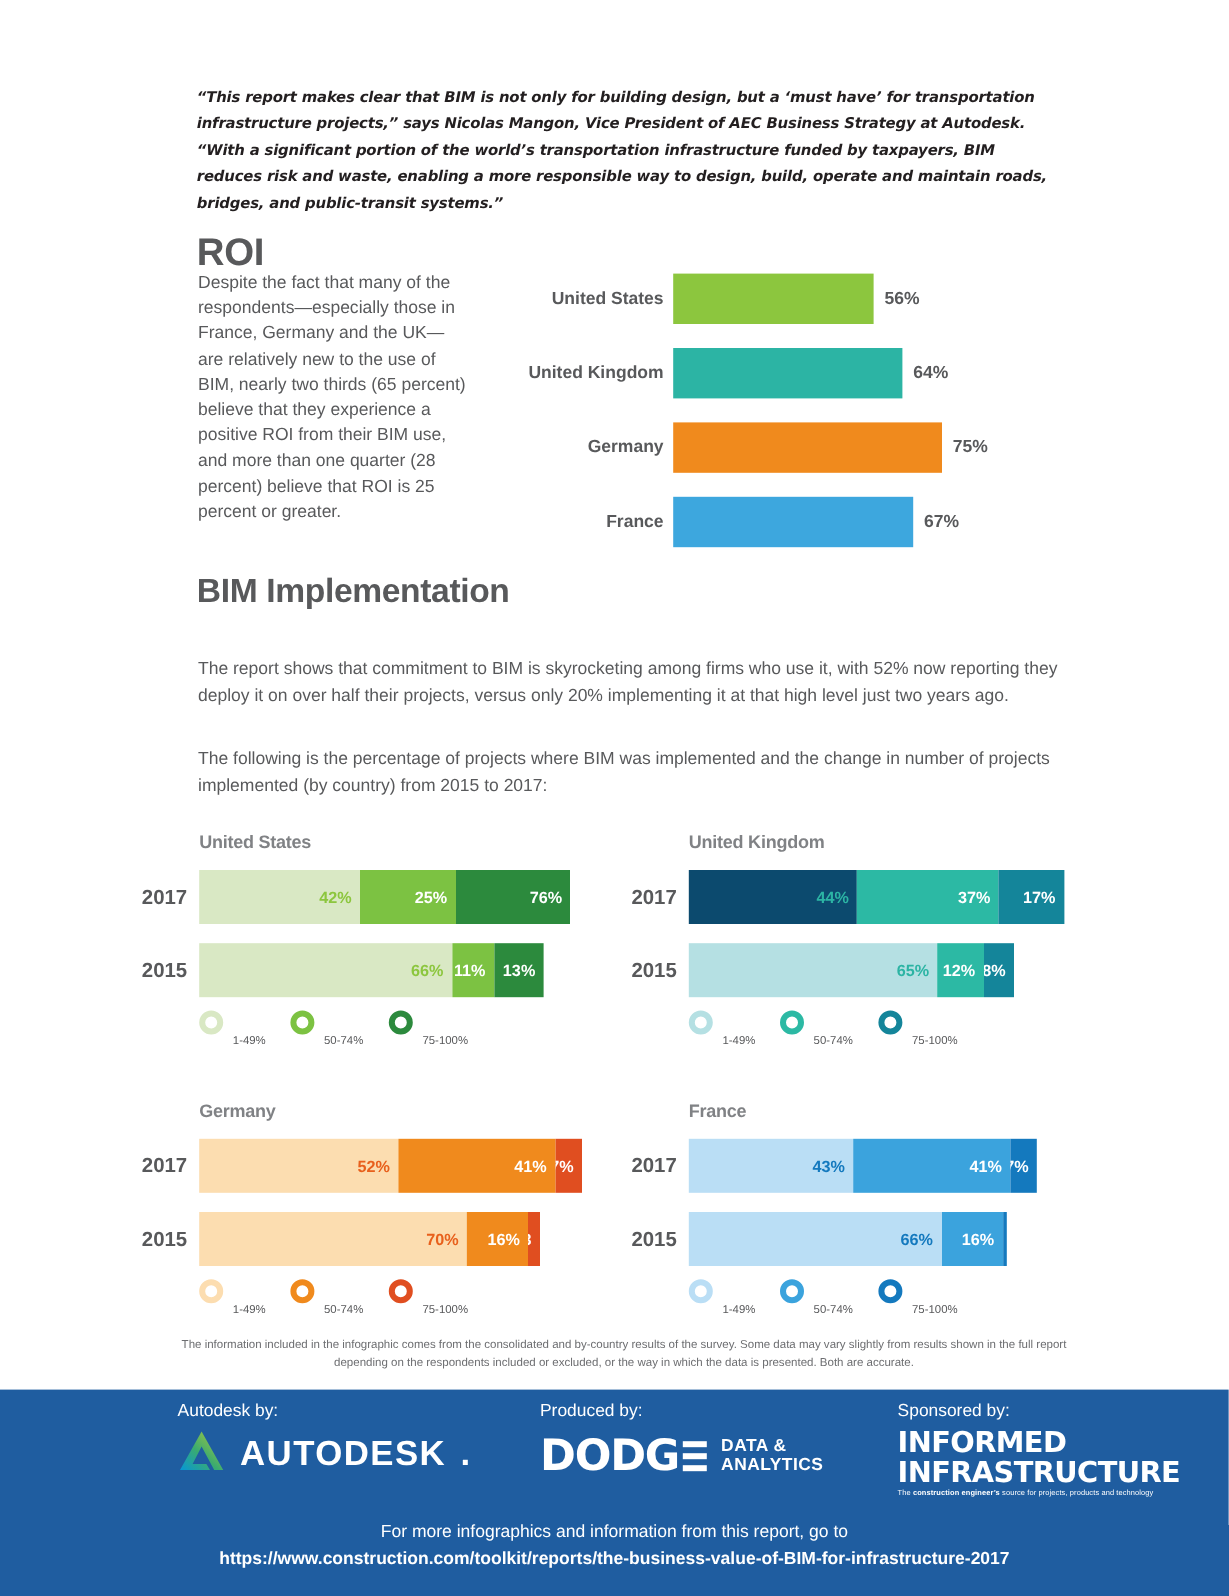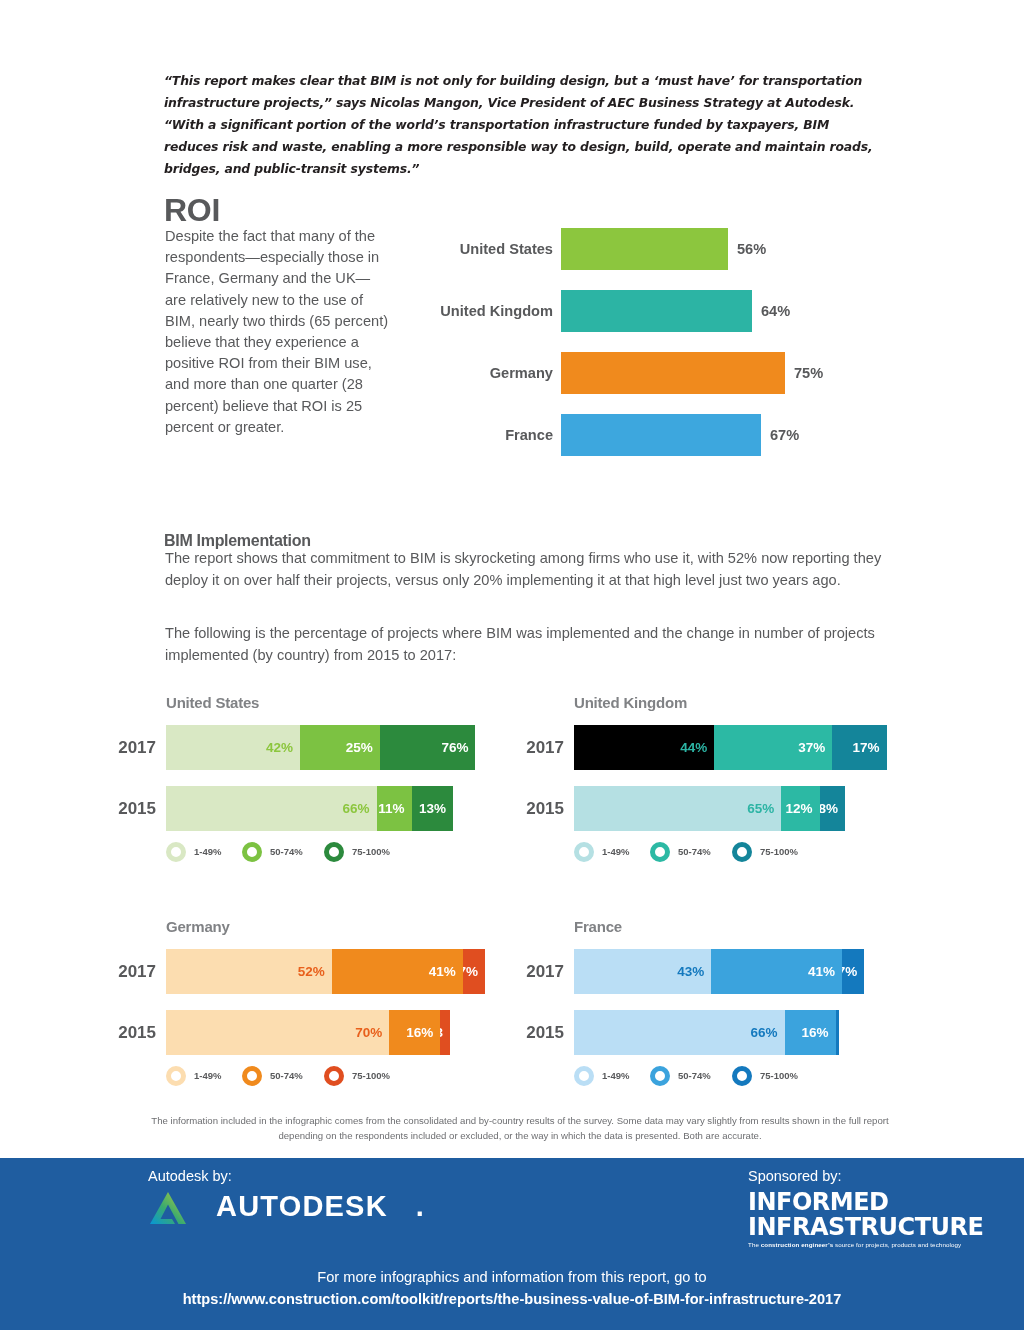--- a/index.html
+++ b/index.html
@@ -31,7 +31,7 @@
     letter-spacing:-0.3px;
   }
   #roi-heading { left:164px; top:192px; font-size:32px; }
-  #bim-heading { left:164px; top:532px; font-size:16px; }
+  #bim-heading { left:164px; top:477px; font-size:28px; }
 
   
   .roi-text {

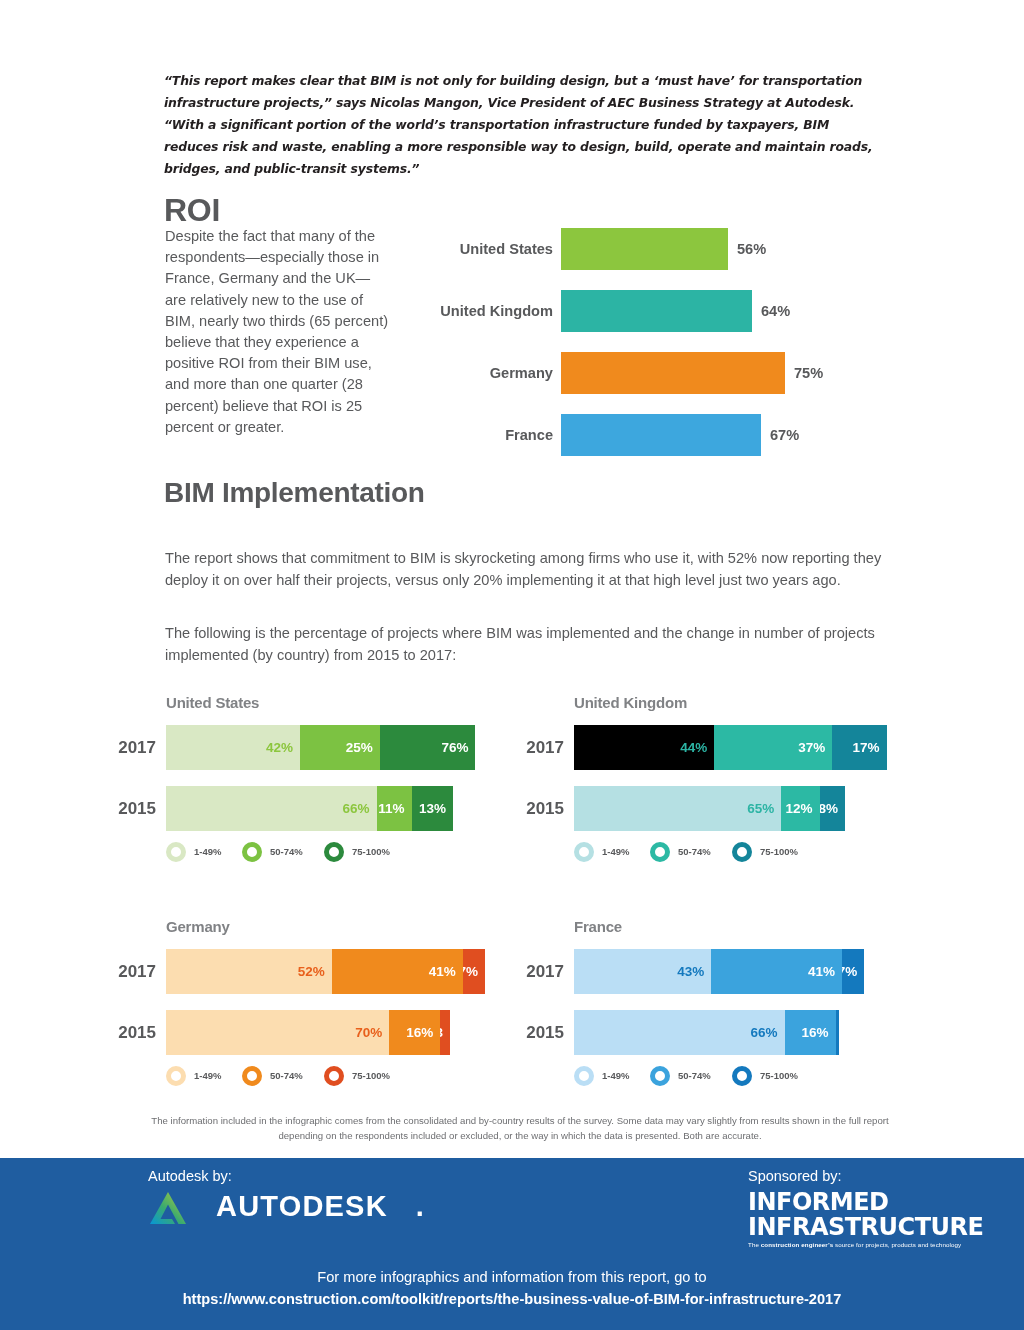--- a/index.html
+++ b/index.html
@@ -237,7 +237,7 @@
     <div class="panel-title">United Kingdom</div>
     <div class="yr-row r2017">
       <div class="yr-label">2017</div>
-      <div class="stack"><div class="seg" style="width: 140.36px; background: #000000; color: rgb(44, 180, 164);"><span>44%</span></div><div class="seg" style="width: 118.03px; background: rgb(44, 185, 164); color: rgb(255, 255, 255);"><span>37%</span></div><div class="seg" style="width: 54.23px; background: rgb(20, 133, 154); color: rgb(255, 255, 255);"><span>17%</span></div></div>
+      <div class="stack"><div class="seg" style="width: 140.36px; background: #0c4a6e; color: rgb(44, 180, 164);"><span>44%</span></div><div class="seg" style="width: 118.03px; background: rgb(44, 185, 164); color: rgb(255, 255, 255);"><span>37%</span></div><div class="seg" style="width: 54.23px; background: rgb(20, 133, 154); color: rgb(255, 255, 255);"><span>17%</span></div></div>
     </div>
     <div class="yr-row r2015">
       <div class="yr-label">2015</div>

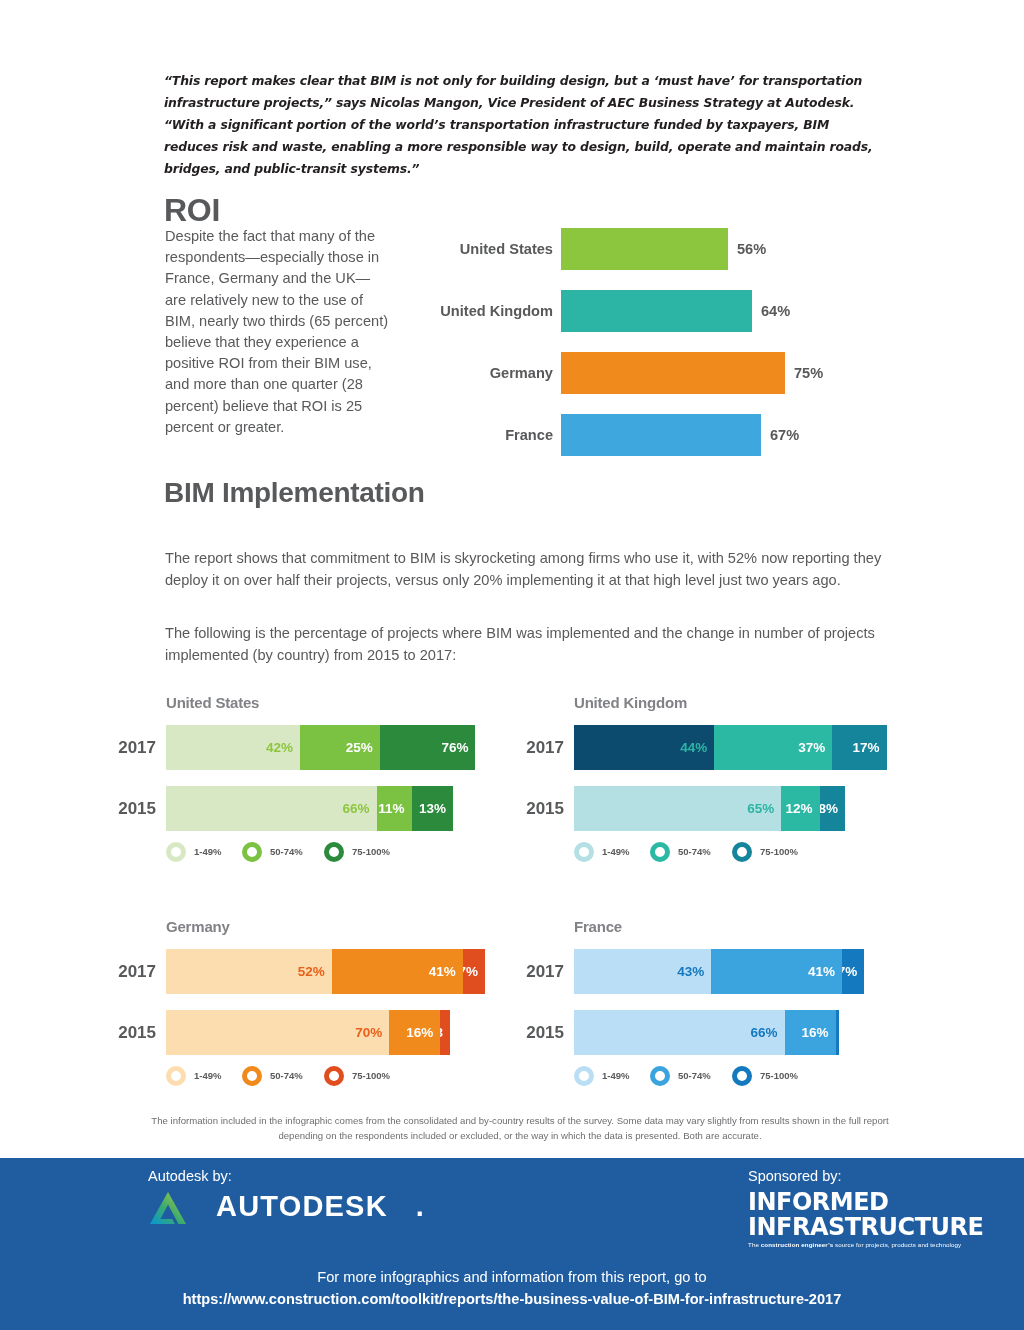--- a/index.html
+++ b/index.html
@@ -100,8 +100,8 @@
     background:#ffffff;
   }
   .lg-text {
-    position:absolute; left:28px; top:0; line-height:24px;
-    font-size:9.5px; color:#58595b; white-space:nowrap;font-weight:bold;
+    position:absolute; left:28px; top:16px; line-height:24px;
+    font-size:9.5px; color:#58595b; white-space:nowrap;
   }
   .lg-1 { left:0; }
   .lg-2 { left:76px; }

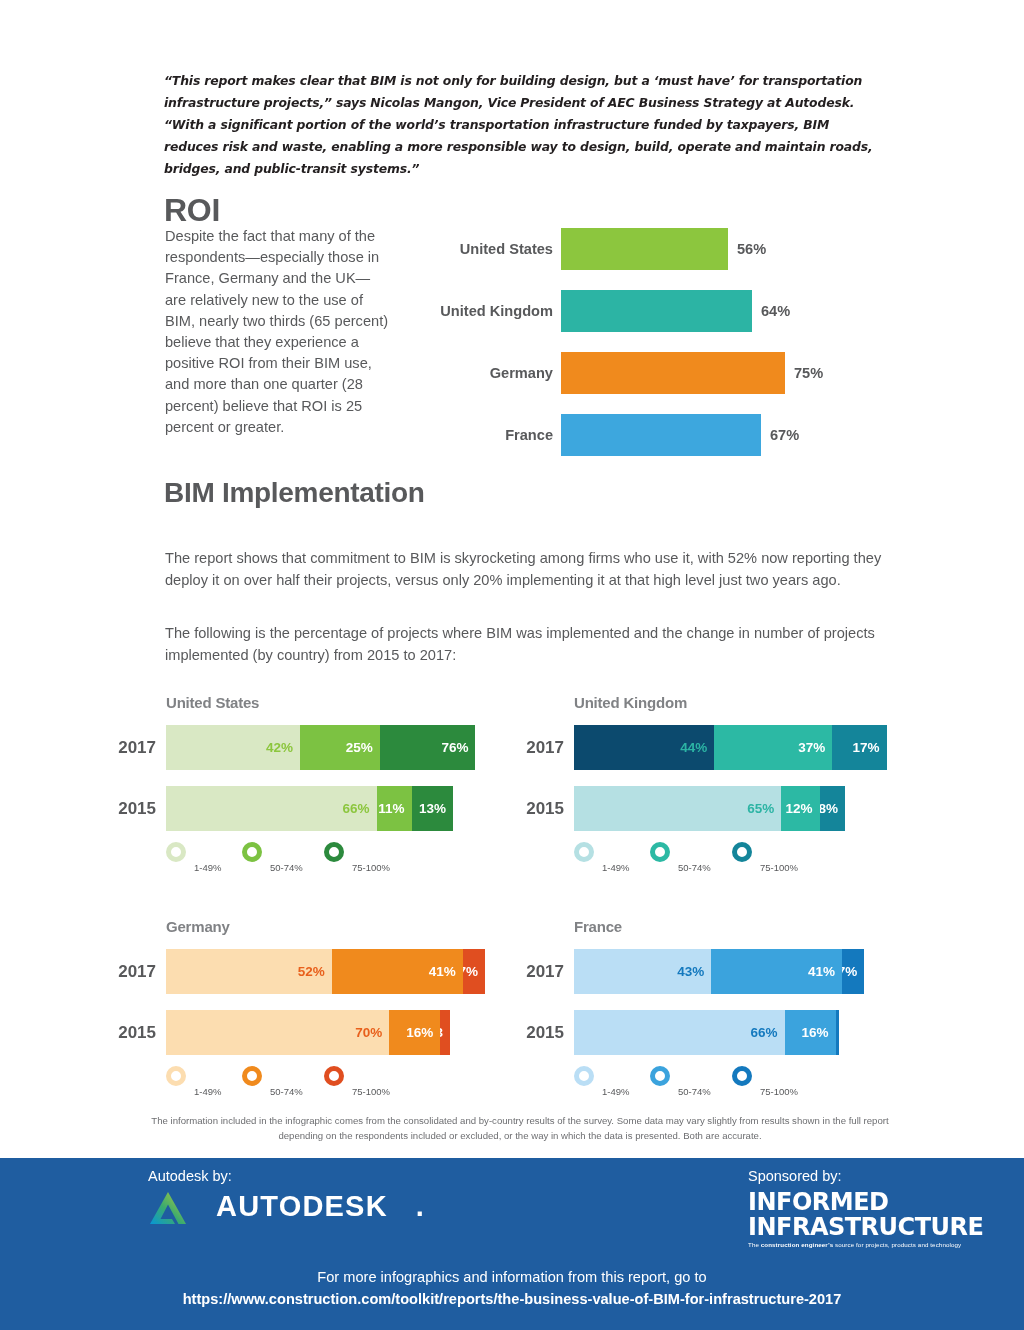--- a/index.html
+++ b/index.html
@@ -333,6 +333,23 @@
     </div>
   </div>
 
+  <div class="fcol" id="fcol-produced">
+    <div class="f-caption">Produced by:</div>
+    <div class="dodge-lockup">
+      <span class="dodge-word">
+        <span>DODG</span>
+        <span class="dodge-e">
+            <i></i>
+            <i></i>
+            <i></i>
+          </span>
+      </span>
+      <span class="dodge-sub">
+        <span>DATA &amp;</span><br>
+        <span>ANALYTICS</span>
+      </span>
+    </div>
+  </div>
 
   <div class="fcol" id="fcol-presented">
     <div class="f-caption">Sponsored by:</div>

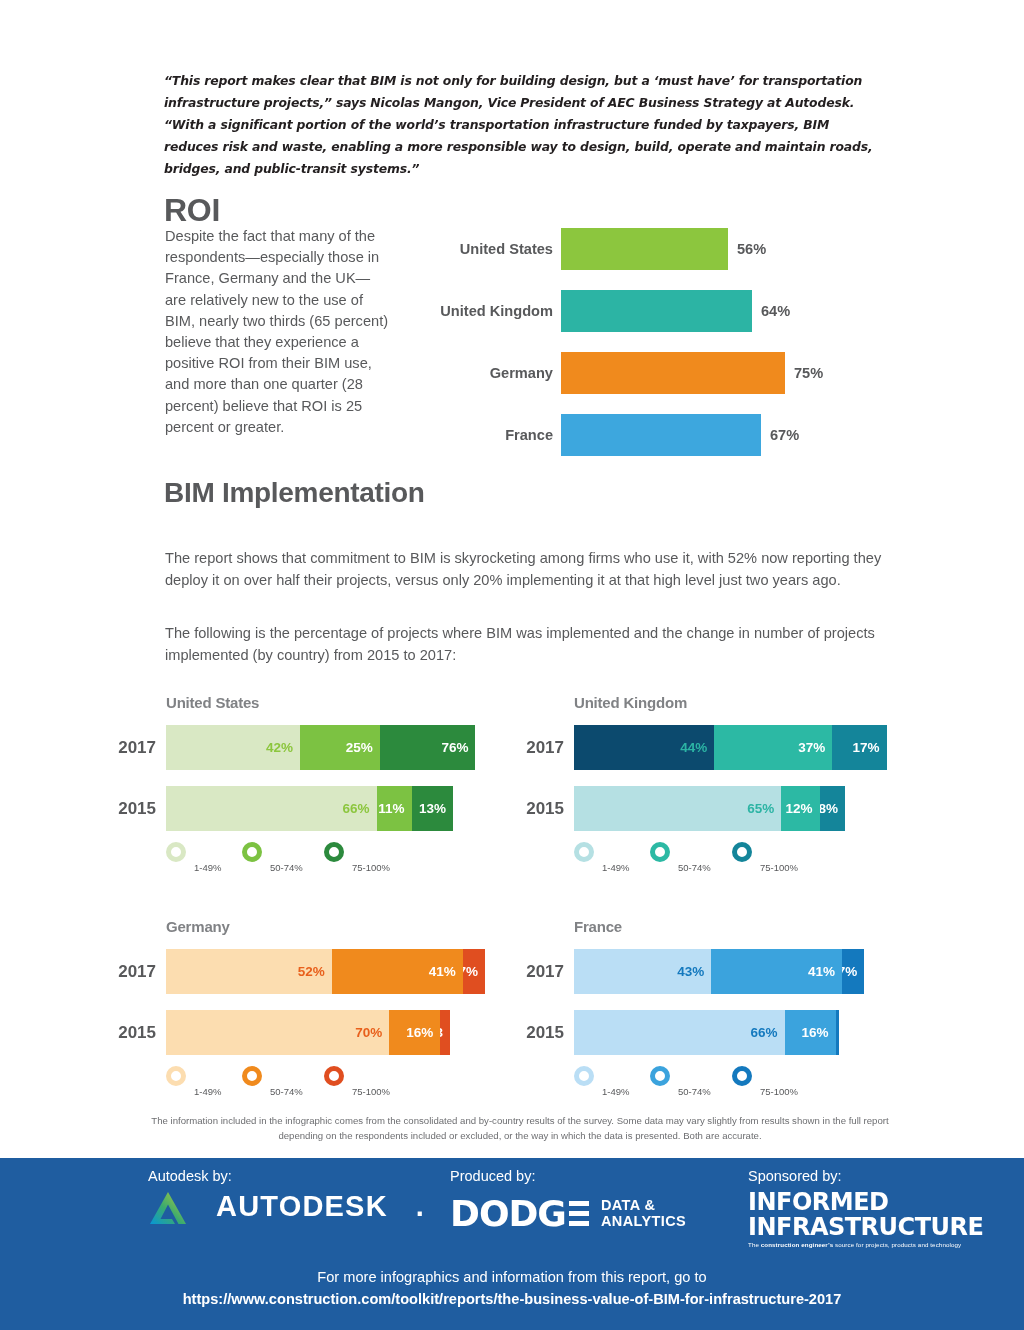--- a/index.html
+++ b/index.html
@@ -126,7 +126,7 @@
   .f-caption { font-size:14.5px; color:#ffffff; margin-bottom:6px; }
 
   
-  .ad-lockup { display:flex; gap:28px; height:44px; }
+  .ad-lockup { display:flex; align-items:center; gap:12px; height:44px; }
   .ad-word {
     font-size:29px; font-weight:bold; letter-spacing:1.2px;
     color:#ffffff; font-family:"Liberation Sans", sans-serif;

